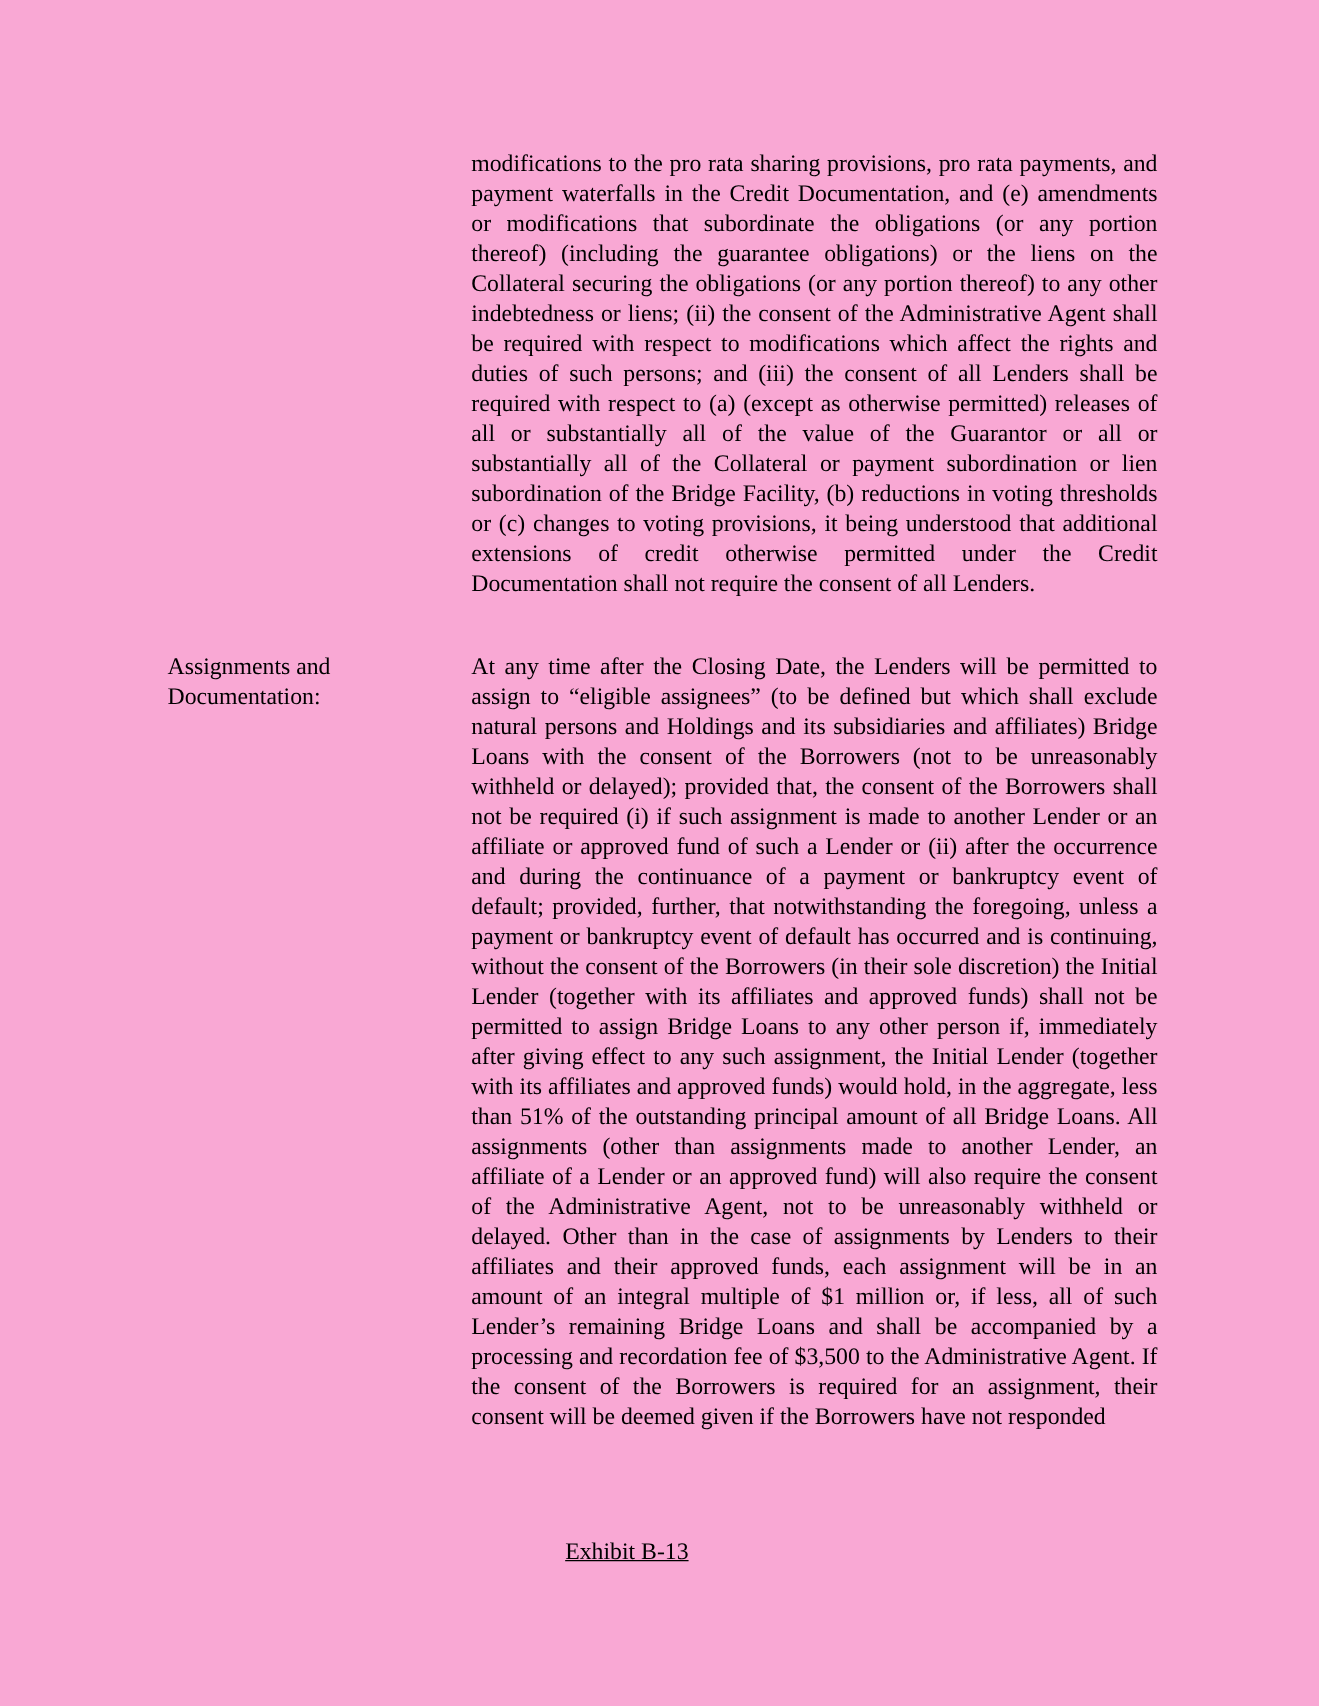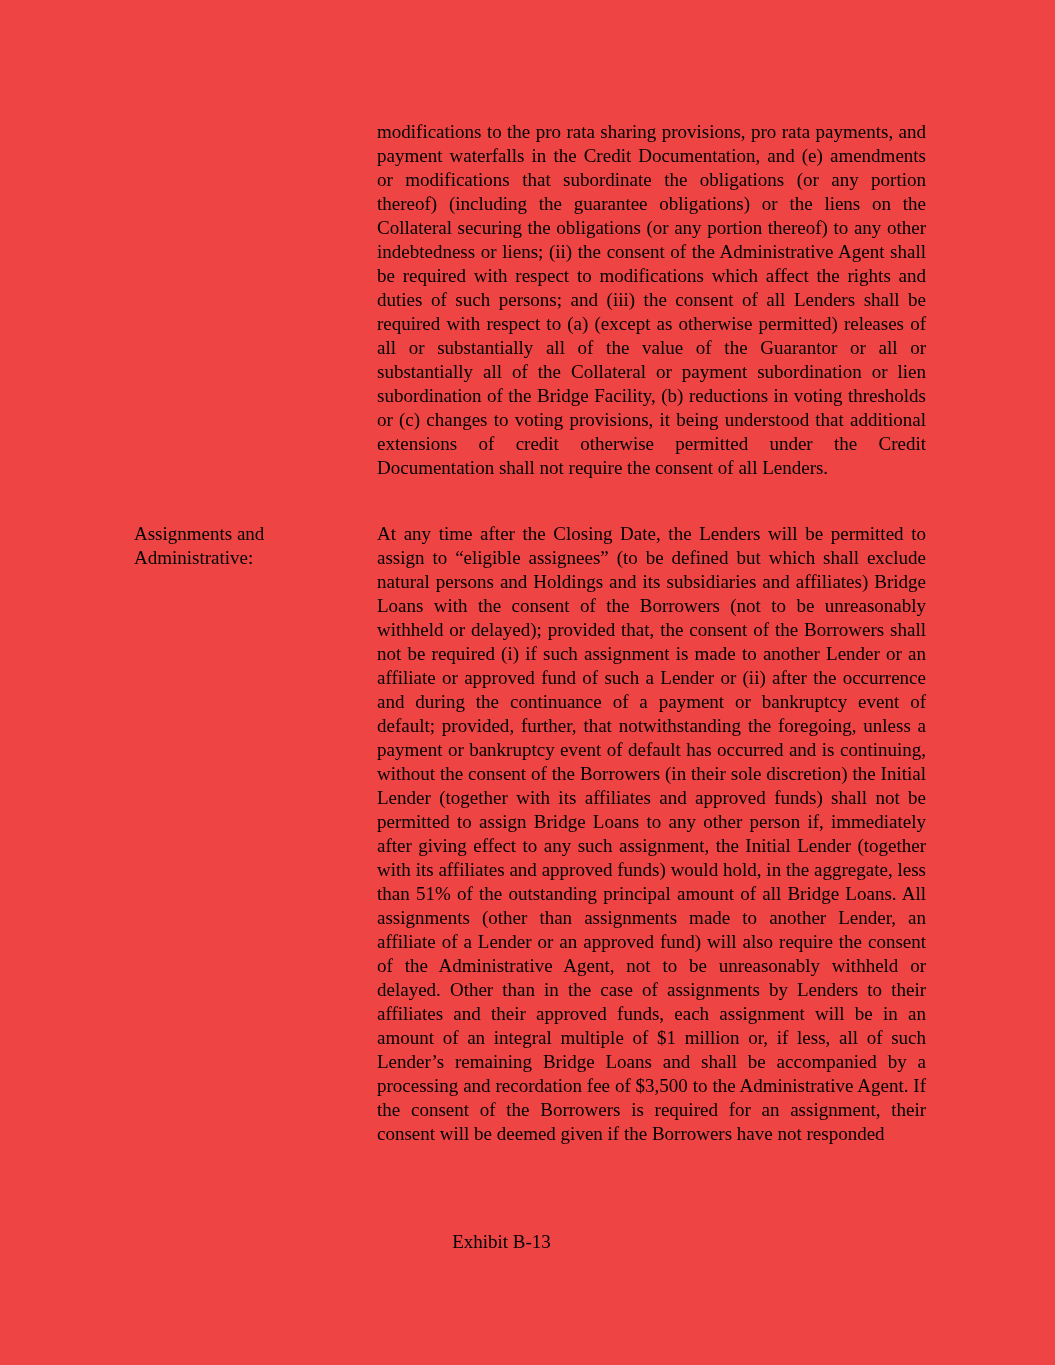--- a/index.html
+++ b/index.html
@@ -18,7 +18,7 @@
     position: relative;
     width: 1055px;
     height: 1365px;
-    background: #ef4444;
+    background: #f9a8d4;
   }
   .content {
     position: absolute;

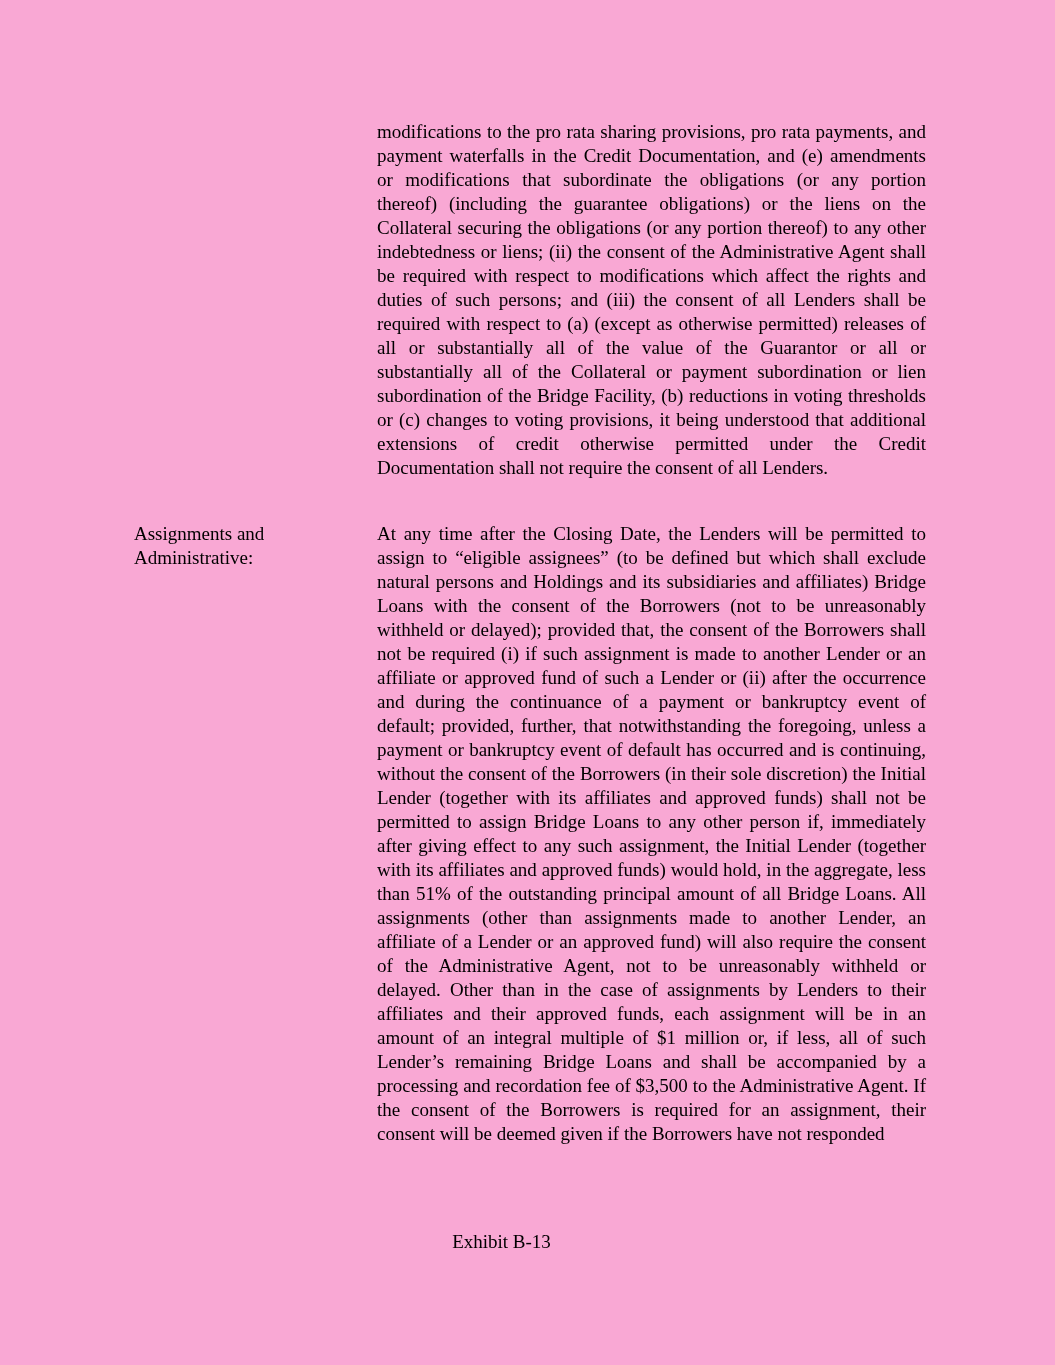--- a/index.html
+++ b/index.html
@@ -73,7 +73,7 @@
     </div>
 
     <div class="section section-gap">
-      <div class="label-col">Assignments and Administrative:</div>
+      <div class="label-col">Assignments and Documentation:</div>
       <div class="body-col"><span>At any time after the Closing Date, the Lenders will be permitted to assign to “eligible assignees” (to be defined but which shall exclude natural persons and Holdings and its subsidiaries and affiliates) Bridge Loans with the consent of the Borrowers (not to be unreasonably withheld or delayed); </span><span class="italic">provided</span><span> that, the consent of the Borrowers shall not be required (i) if such assignment is made to another Lender or an affiliate or approved fund of such a Lender or (ii) after the occurrence and during the continuance of a payment or bankruptcy event of default; </span><span class="italic">provided</span><span>, further, that notwithstanding the foregoing, unless a payment or bankruptcy event of default has occurred and is continuing, without the consent of the Borrowers (in their sole discretion) the Initial Lender (together with its affiliates and approved funds) shall not be permitted to assign Bridge Loans to any other person if, immediately after giving effect to any such assignment, the Initial Lender (together with its affiliates and approved funds) would hold, in the aggregate, less than 51% of the outstanding principal amount of all Bridge Loans.  All assignments (other than assignments made to another Lender, an affiliate of a Lender or an approved fund) will also require the consent of the Administrative Agent, not to be unreasonably withheld or delayed.  Other than in the case of assignments by Lenders to their affiliates and their approved funds, each assignment will be in an amount of an integral multiple of $1 million or, if less, all of such Lender’s remaining Bridge Loans and shall be accompanied by a processing and recordation fee of $3,500 to the Administrative Agent.  If the consent of the Borrowers is required for an assignment, their consent will be deemed given if the Borrowers have not responded</span></div>
     </div>
 

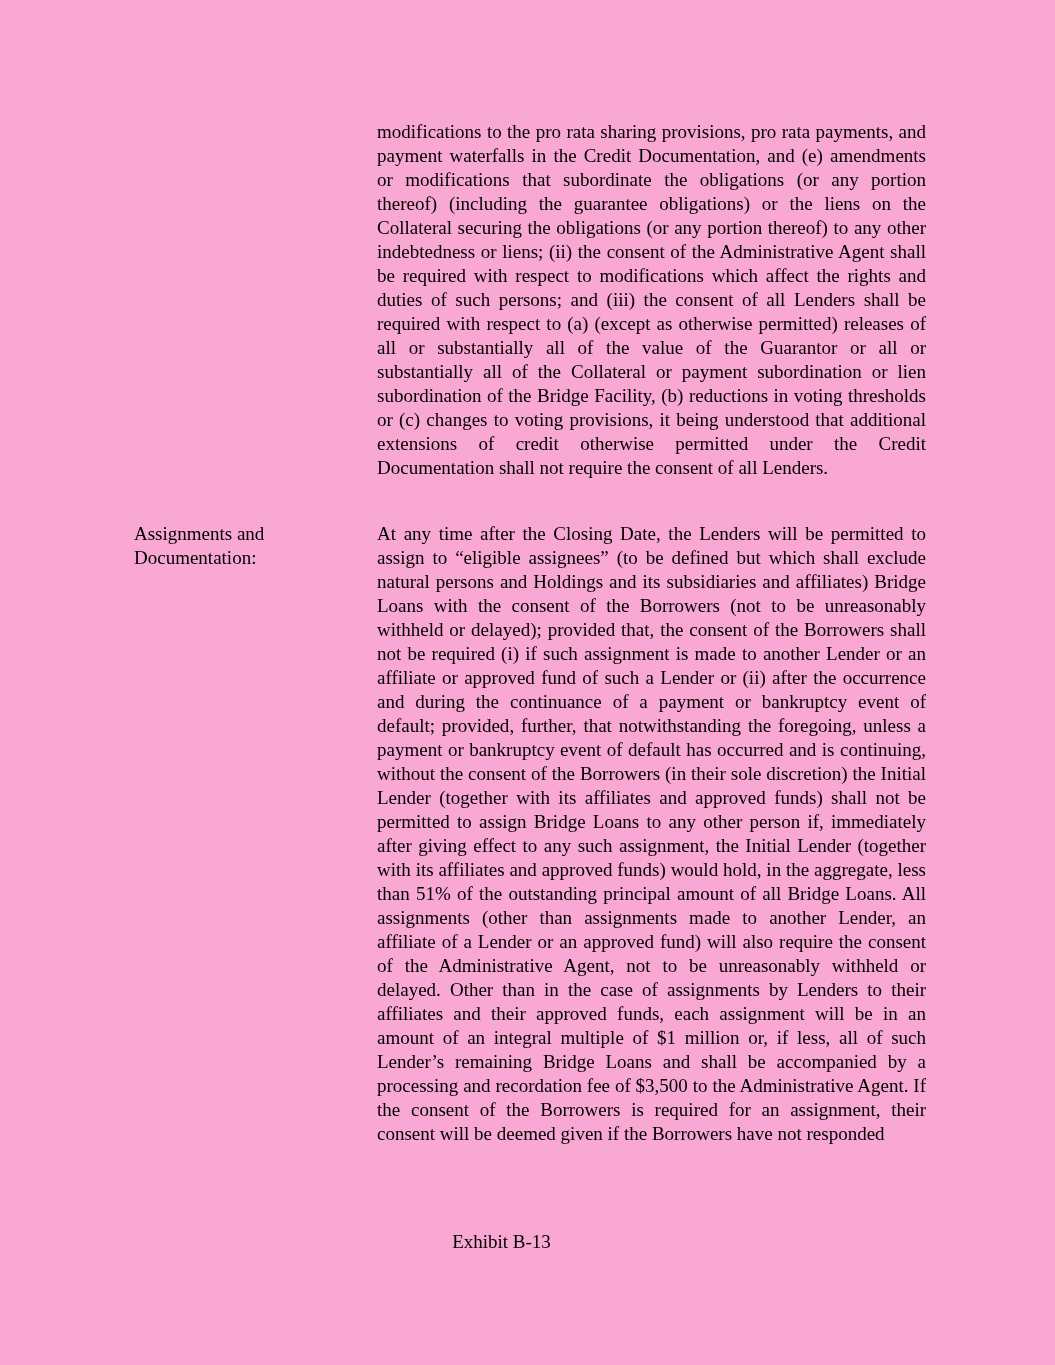--- a/index.html
+++ b/index.html
@@ -59,6 +59,7 @@
     text-align: center;
     font-size: 19px;
     line-height: 24px;
+    text-decoration: underline;
   }
 </style>
 </head>

